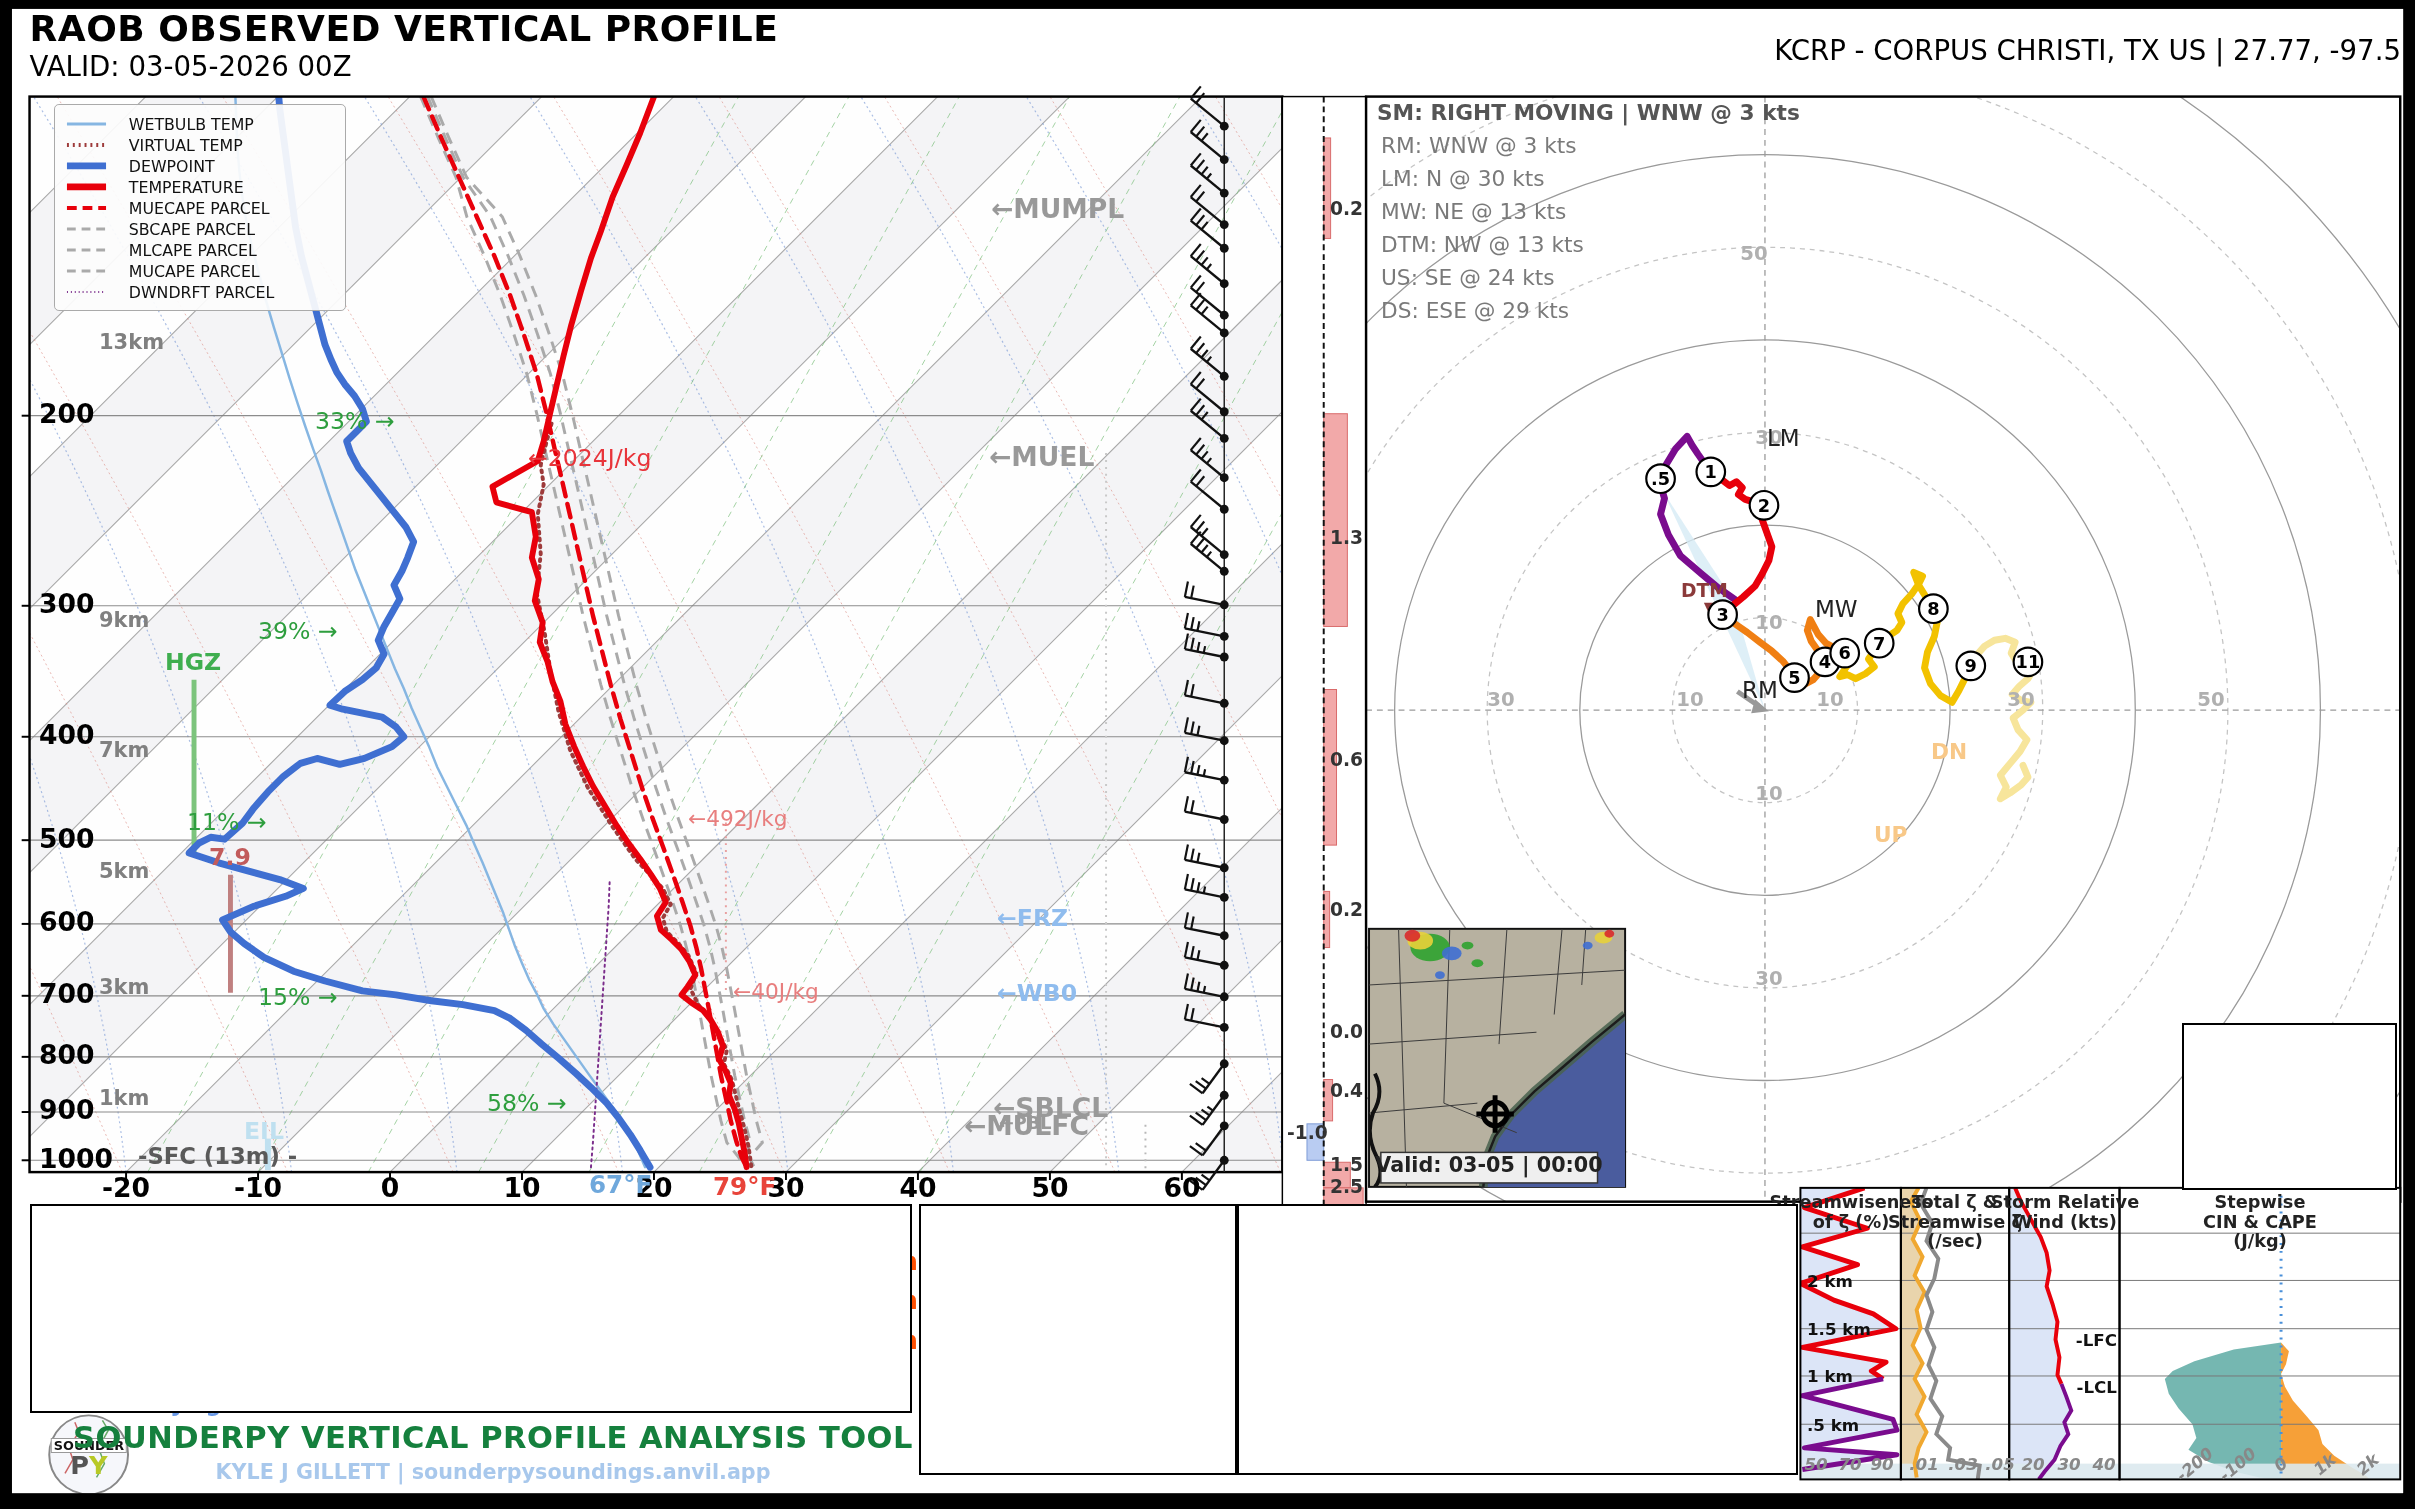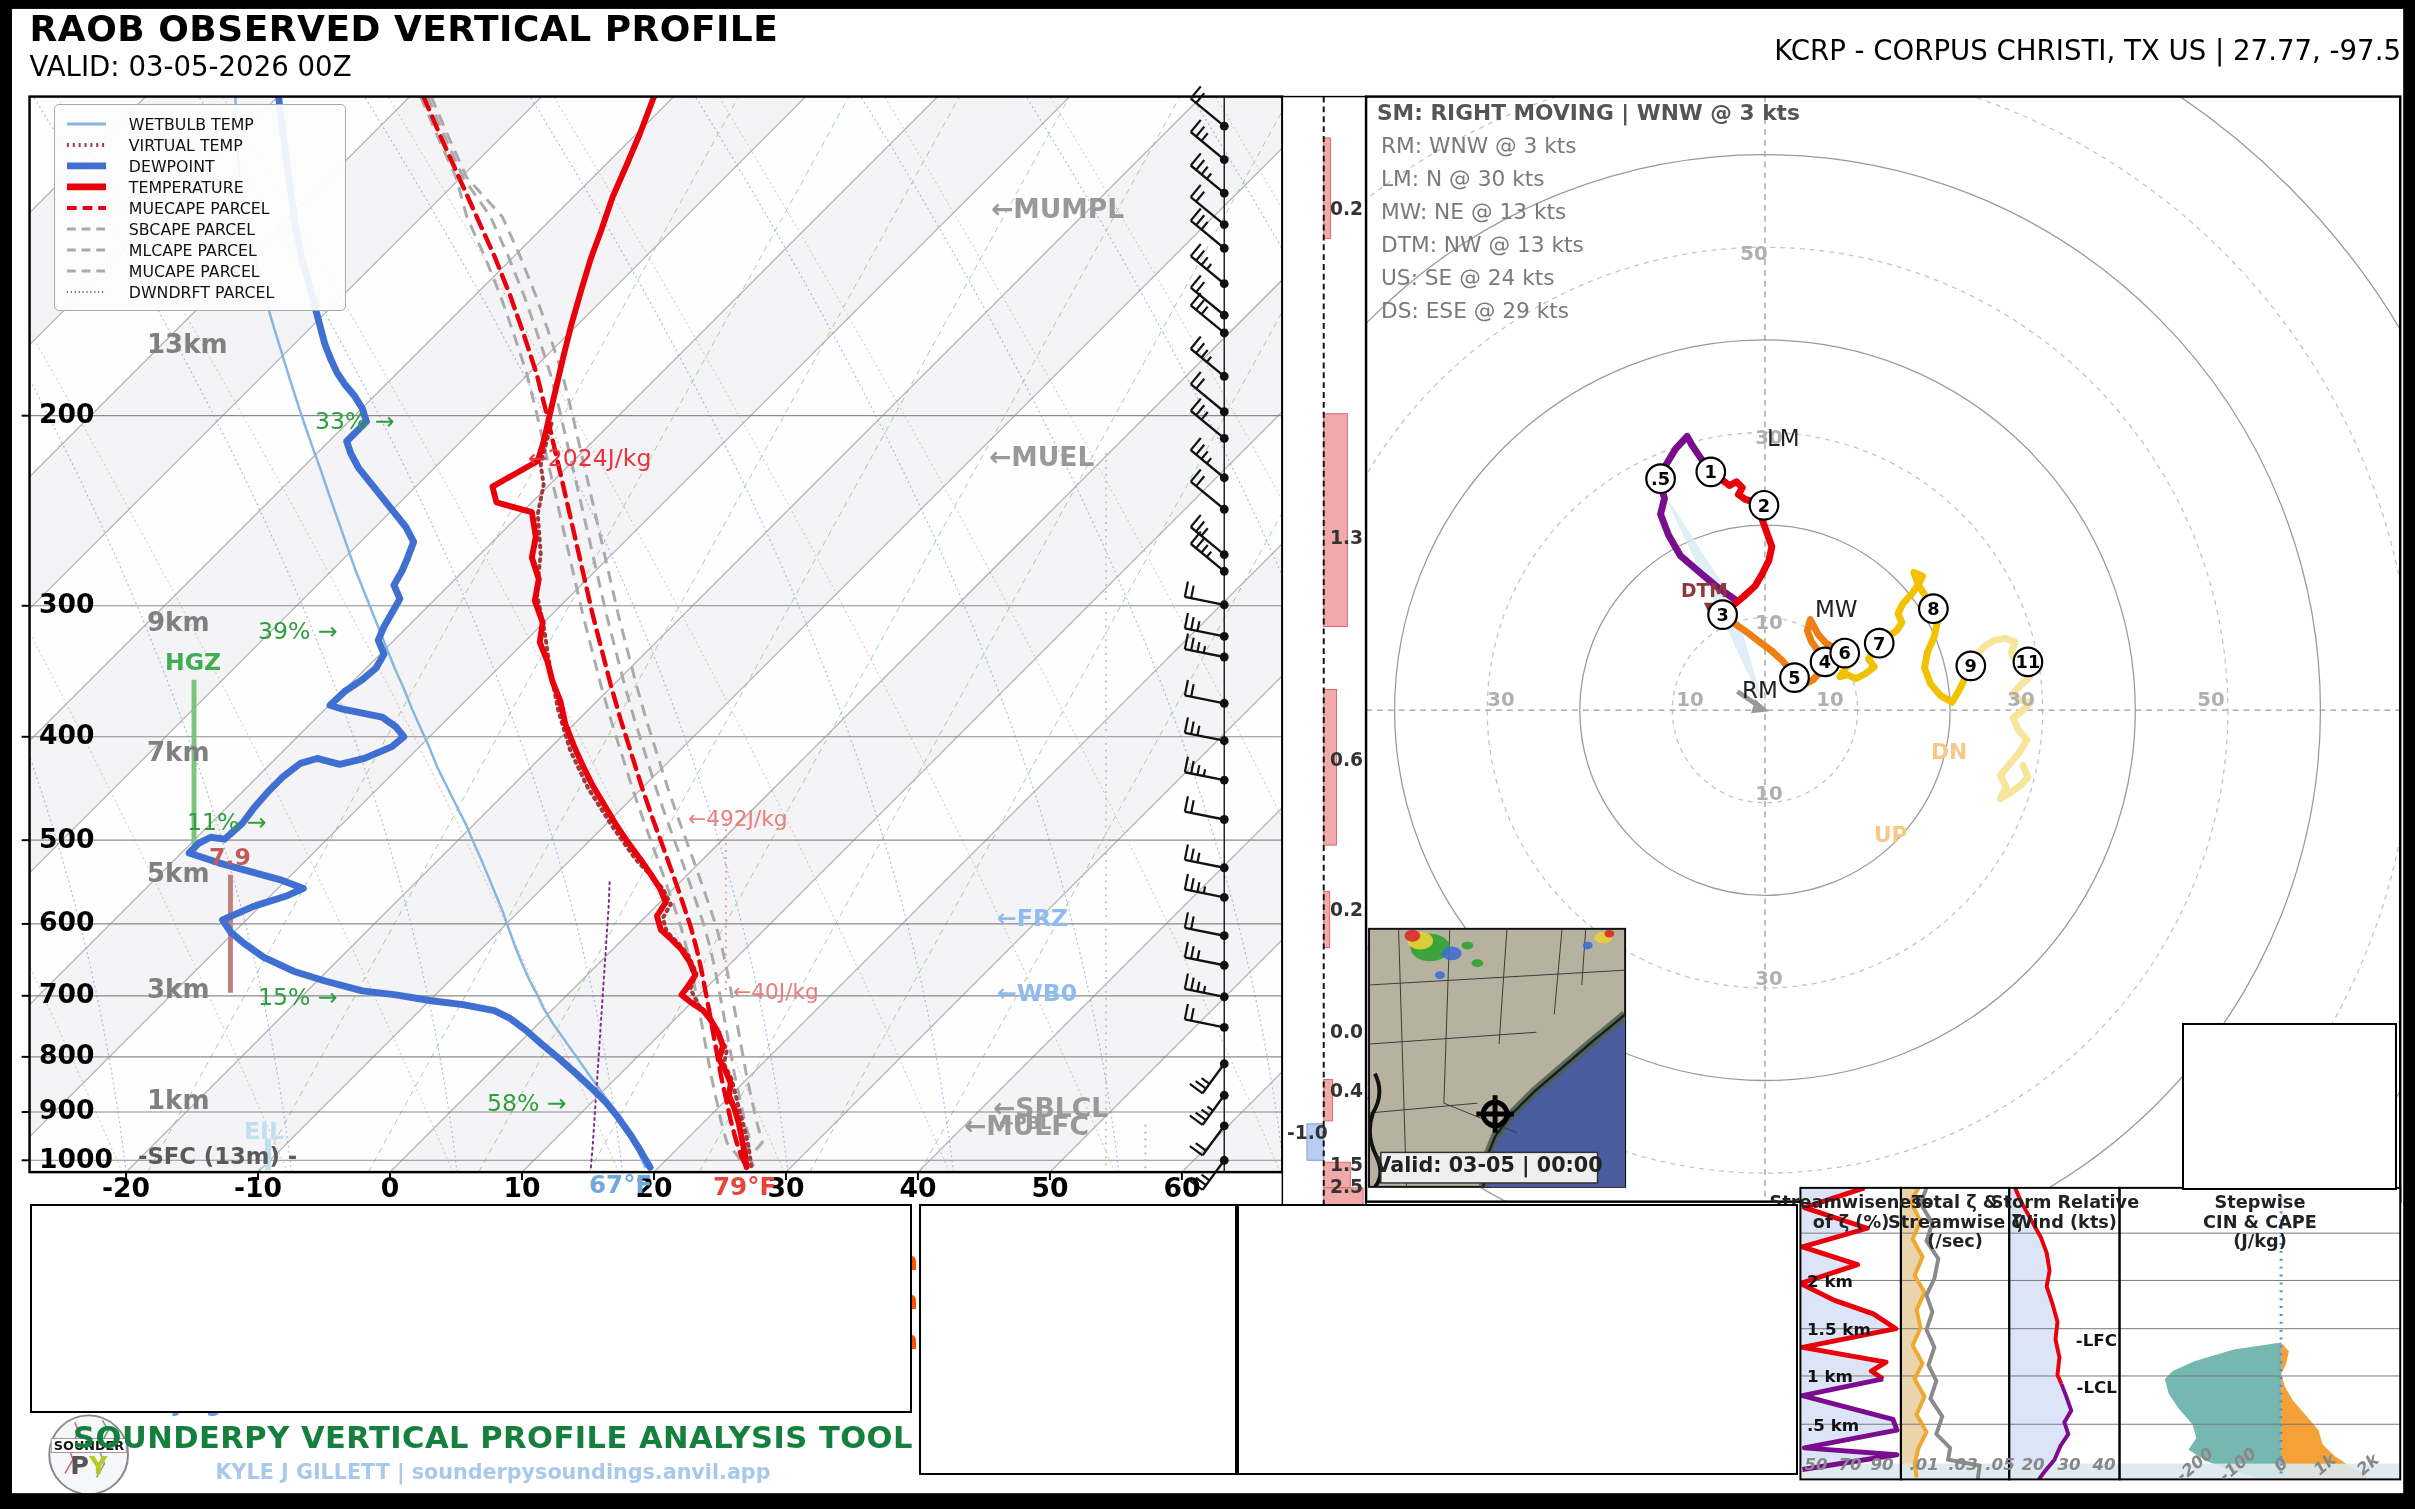--- a/index.html
+++ b/index.html
@@ -14,7 +14,7 @@
   .title-station{font-size:27.6px;}
   .ptick{font-size:26.6px;font-weight:bold;}
   .ttick{font-size:26.6px;font-weight:bold;}
-  .hgt{font-size:26px;font-weight:bold;color:#808080;margin-left:48px;}
+  .hgt{font-size:21px;font-weight:bold;color:#808080;}
   .sfclbl{font-size:22.7px;font-weight:bold;color:#5a5a5a;}
   .green{font-size:23.6px;color:#2e9e3e;}
   .hgzlbl{font-size:23.6px;font-weight:bold;color:#3fae4f;}

